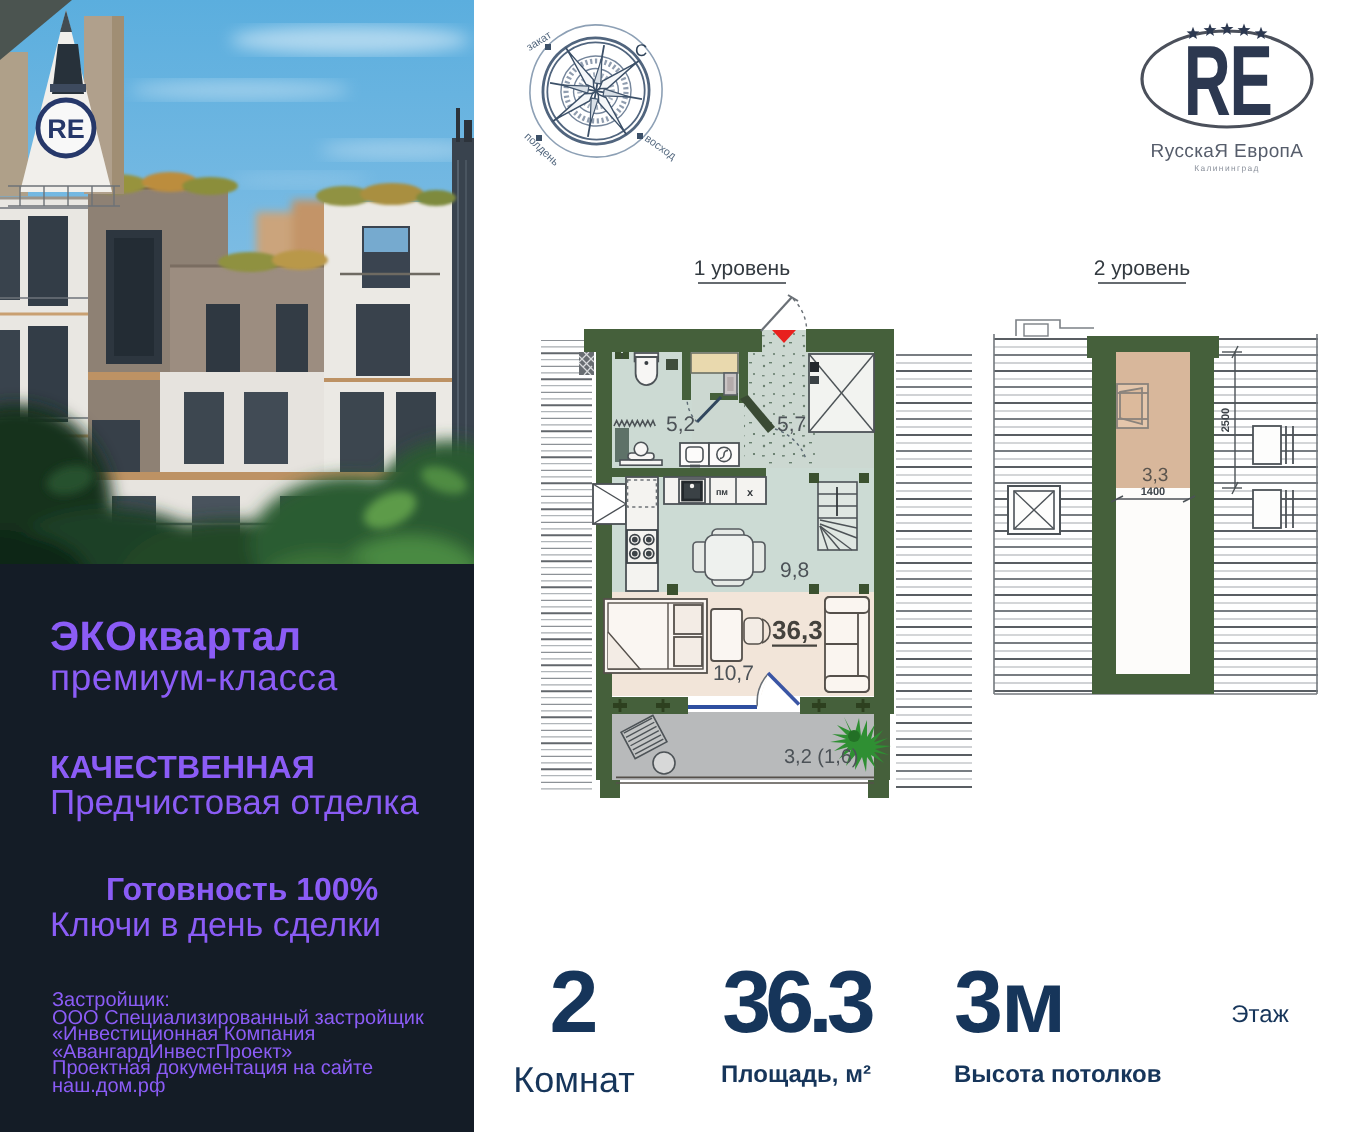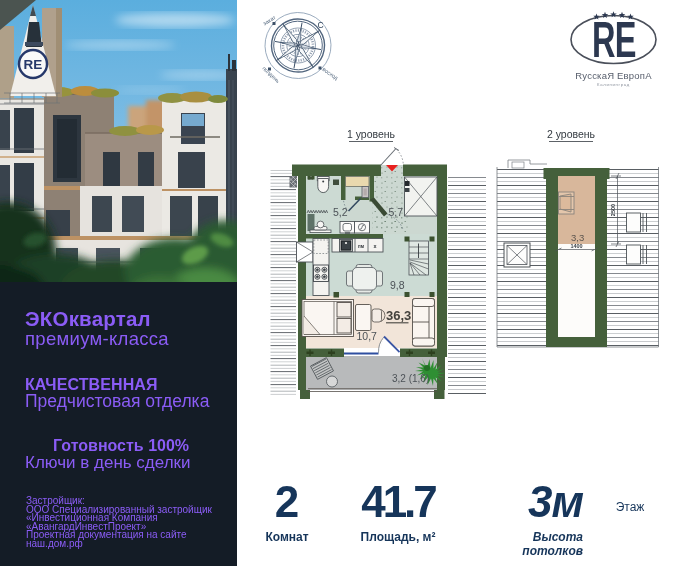--- a/index.html
+++ b/index.html
@@ -594,7 +594,7 @@
   </div>
 
   <div class="abs" style="left:111px;top:10px;width:100px;text-align:center;">
-    <div style="font-size:44px;font-weight:bold;line-height:44px;letter-spacing:-3px;">41.7</div>
+    <div style="font-size:44px;font-weight:bold;line-height:44px;letter-spacing:-3px;">36.3</div>
     <div style="font-size:12px;font-weight:bold;margin-top:6px;">Площадь, м²</div>
   </div>
 

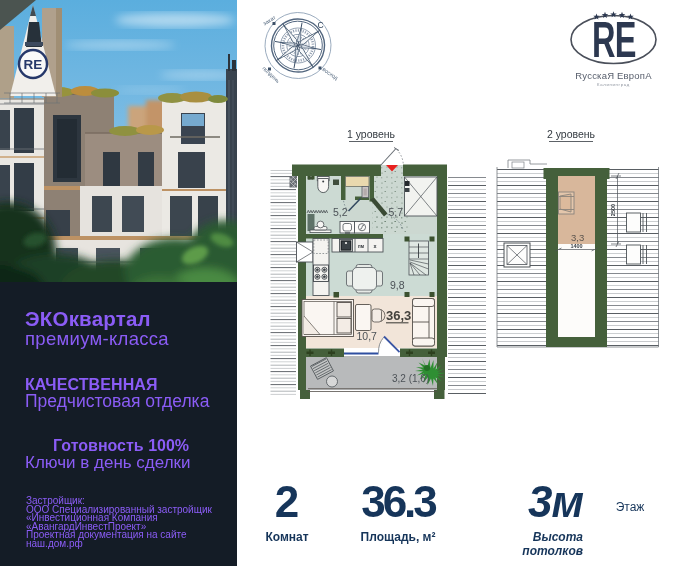--- a/index.html
+++ b/index.html
@@ -598,7 +598,7 @@
     <div style="font-size:12px;font-weight:bold;margin-top:6px;">Площадь, м²</div>
   </div>
 
-  <div class="abs" style="left:240px;top:10px;width:106px;text-align:right;font-style:italic;">
+  <div class="abs" style="left:240px;top:10px;width:106px;text-align:left;">
     <div style="font-size:44px;font-weight:bold;line-height:44px;letter-spacing:-1px;">3м</div>
     <div style="font-size:12px;font-weight:bold;margin-top:6px;">Высота потолков</div>
   </div>

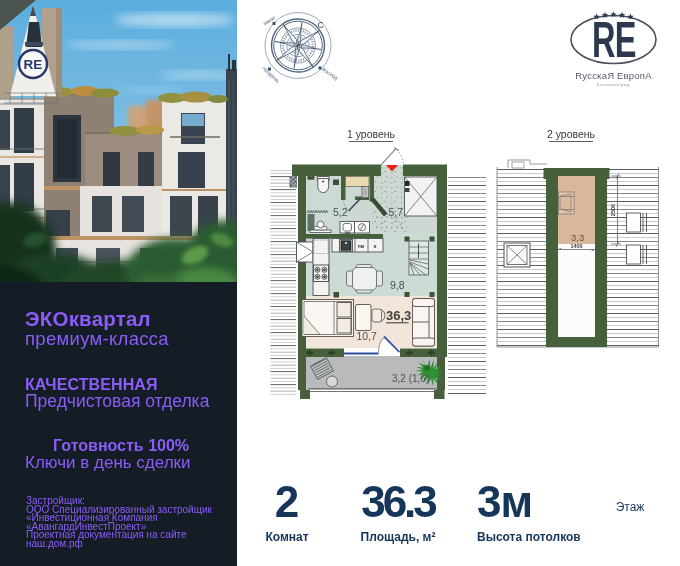--- a/index.html
+++ b/index.html
@@ -590,7 +590,7 @@
 
   <div class="abs" style="left:0px;top:10px;width:100px;text-align:center;">
     <div style="font-size:44px;font-weight:bold;line-height:44px;">2</div>
-    <div style="font-size:12px;font-weight:bold;margin-top:6px;">Комнат</div>
+    <div style="font-size:18px;font-weight:normal;margin-top:6px;">Комнат</div>
   </div>
 
   <div class="abs" style="left:111px;top:10px;width:100px;text-align:center;">

